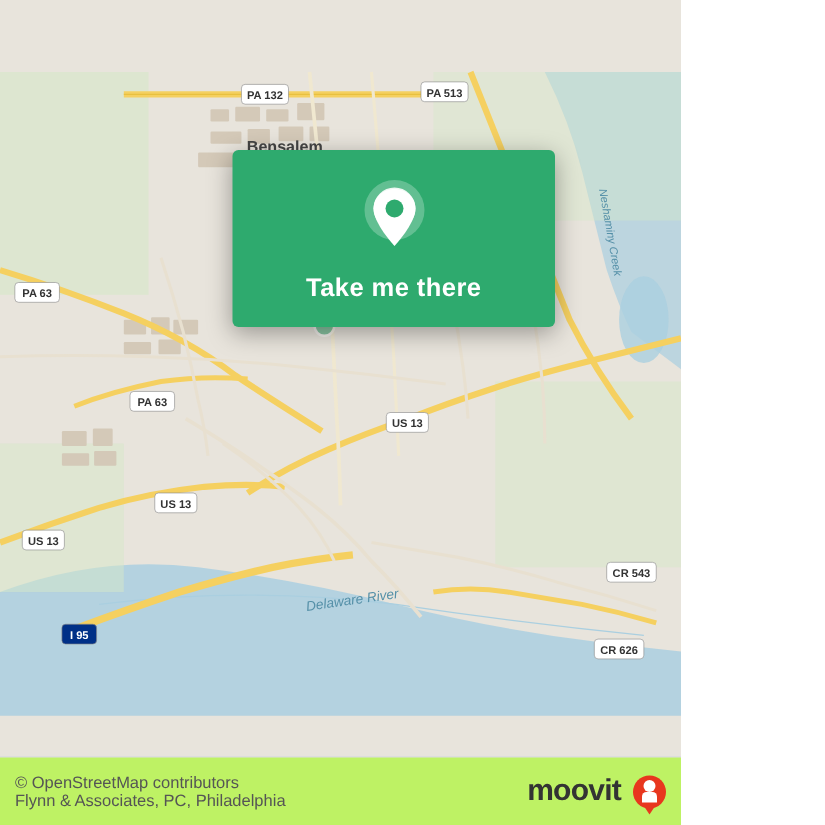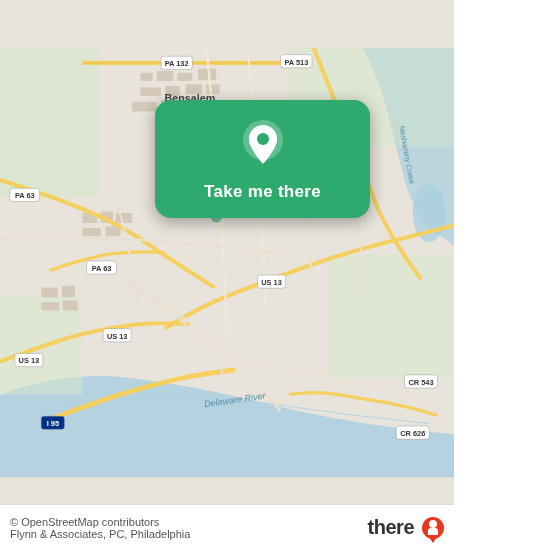--- a/index.html
+++ b/index.html
@@ -42,7 +42,7 @@
       left: 155px;
       width: 215px;
       background-color: #2eaa6e;
-      border-radius: 16px;
+      border-radius: 4px;
       display: flex;
       flex-direction: column;
       align-items: center;

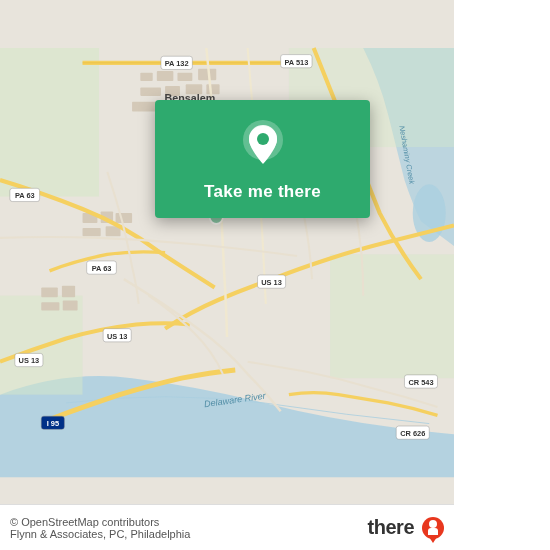--- a/index.html
+++ b/index.html
@@ -74,7 +74,7 @@
       left: 0;
       right: 0;
       height: 46px;
-      background: #ffffff;
+      background: #bef264;
       display: flex;
       align-items: center;
       justify-content: space-between;

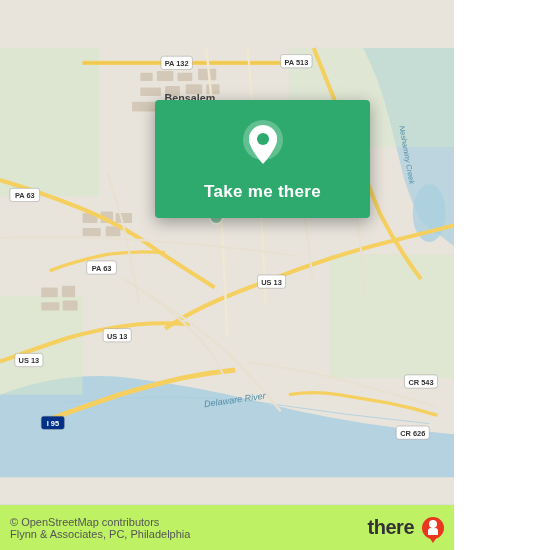--- a/index.html
+++ b/index.html
@@ -289,7 +289,7 @@
       <div>Flynn &amp; Associates, PC, Philadelphia</div>
     </div>
     <div class="attribution-right">
-      <span class="moovit-logo">there</span>
+      <span class="moovit-logo">moovit</span>
       <div class="moovit-dot">
         <div class="moovit-person"></div>
         <div class="moovit-body"></div>

